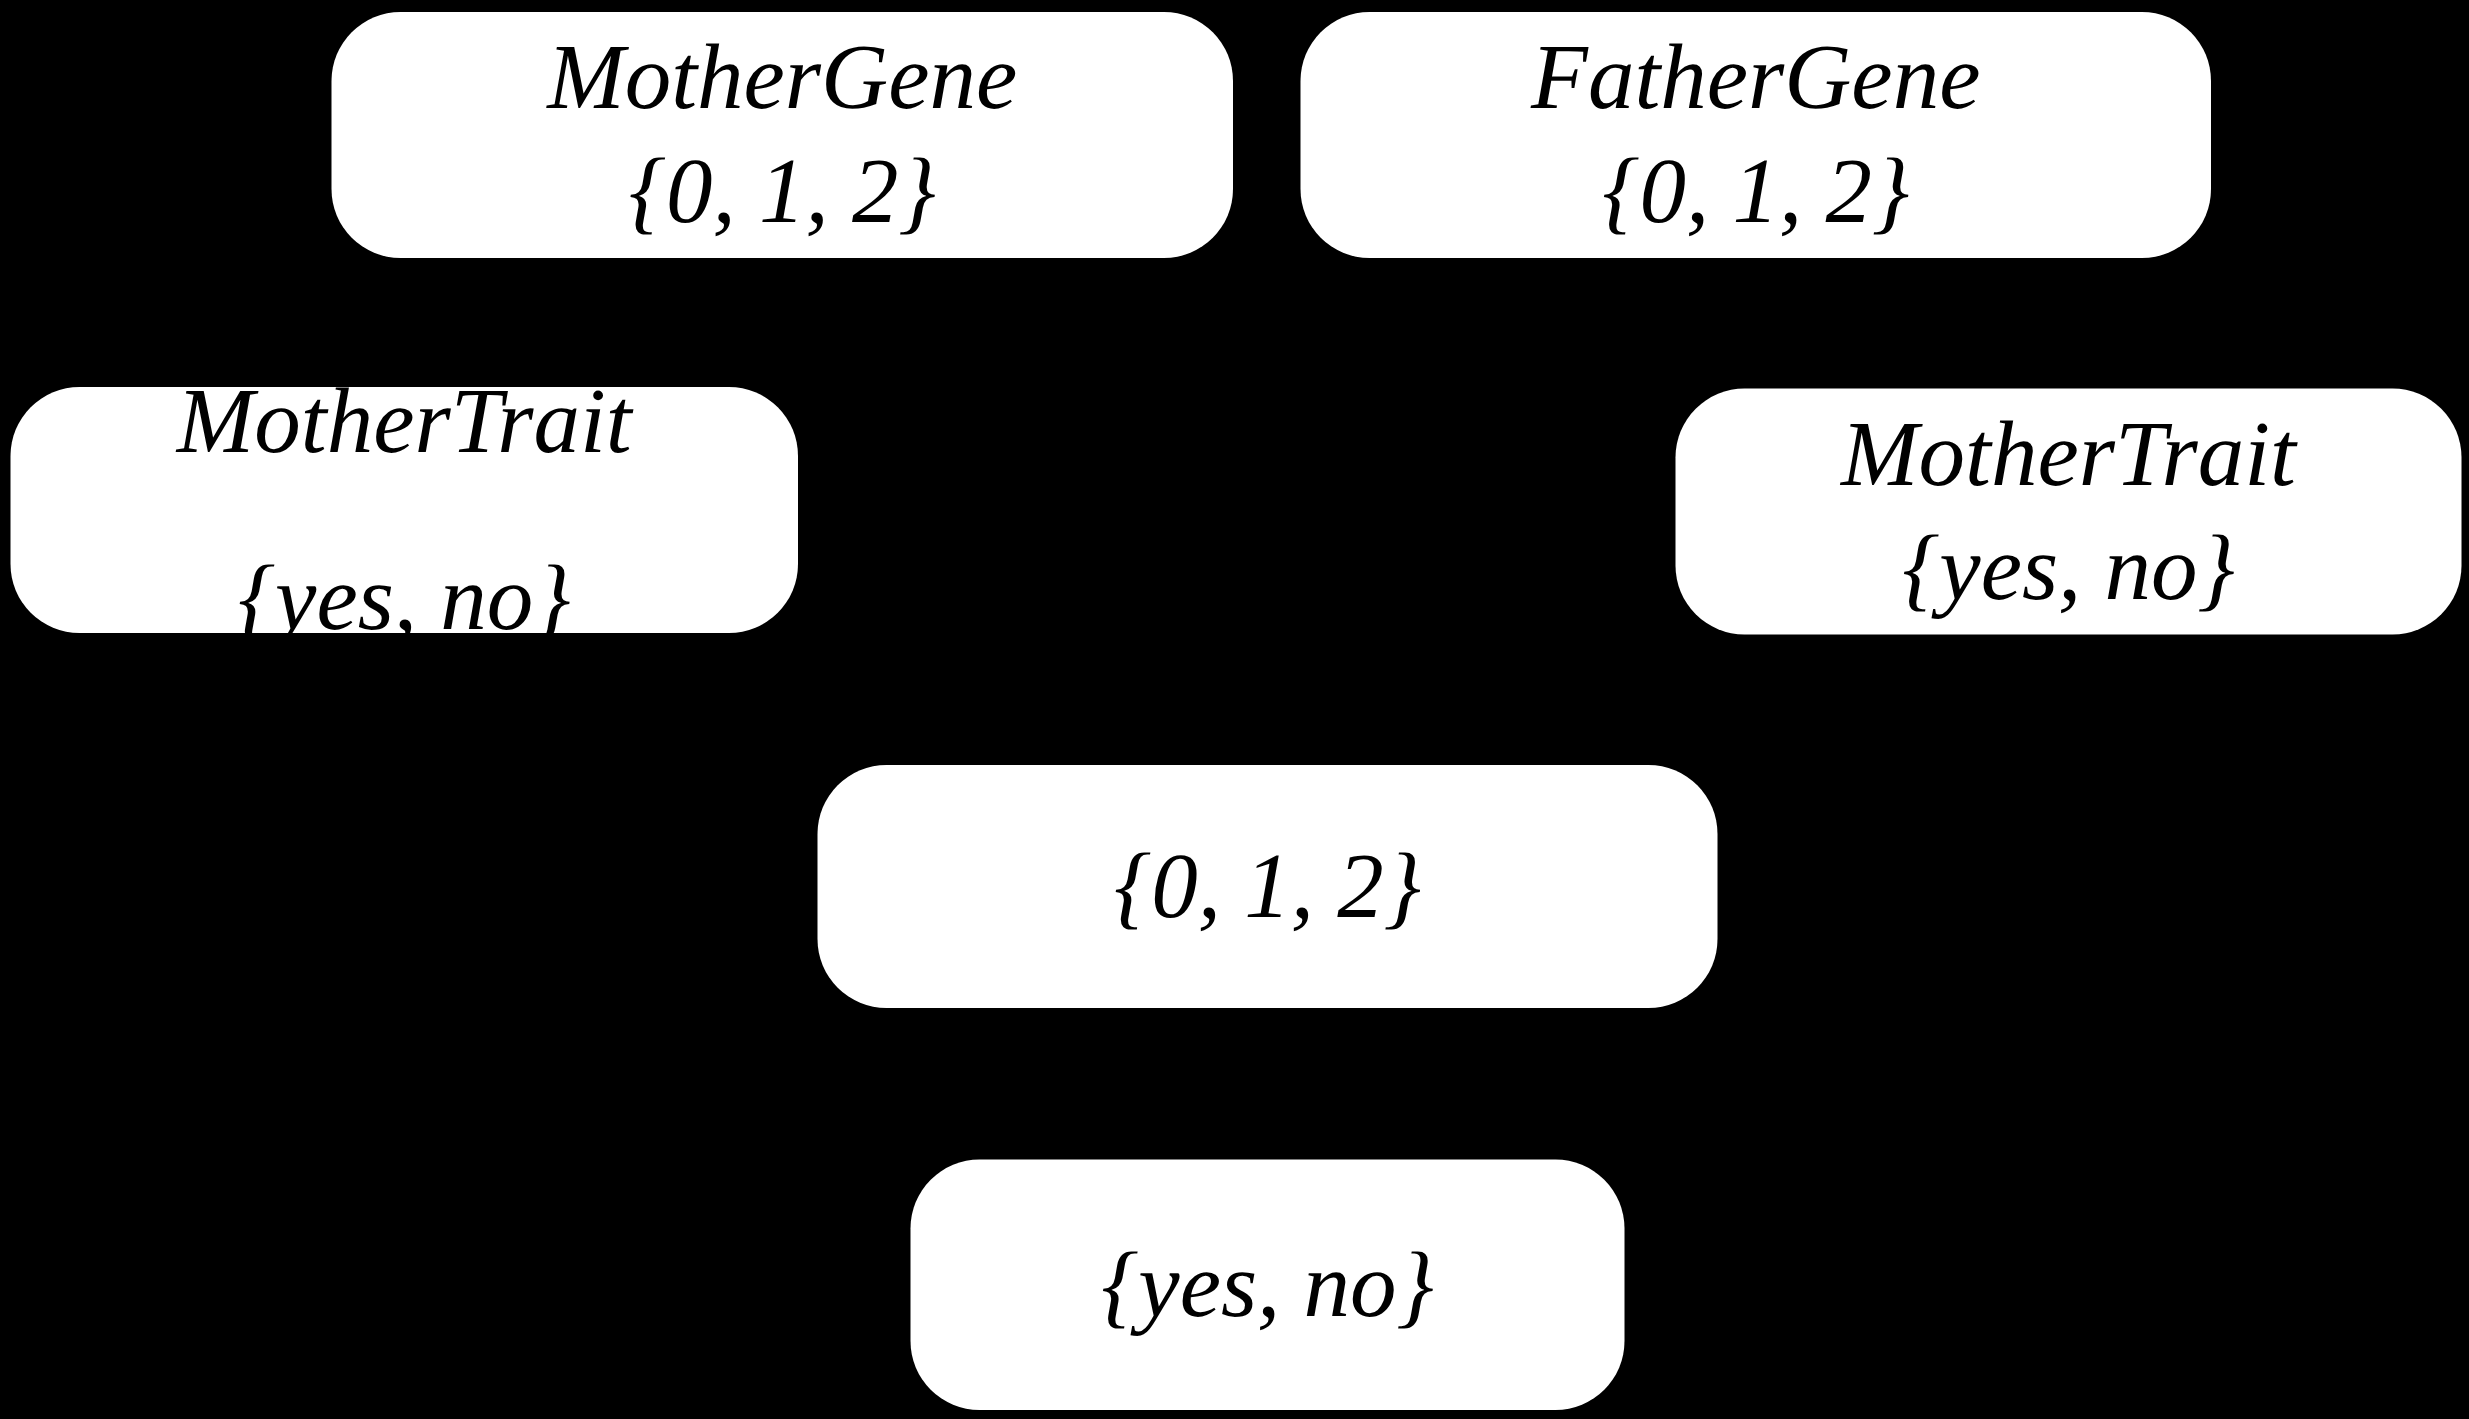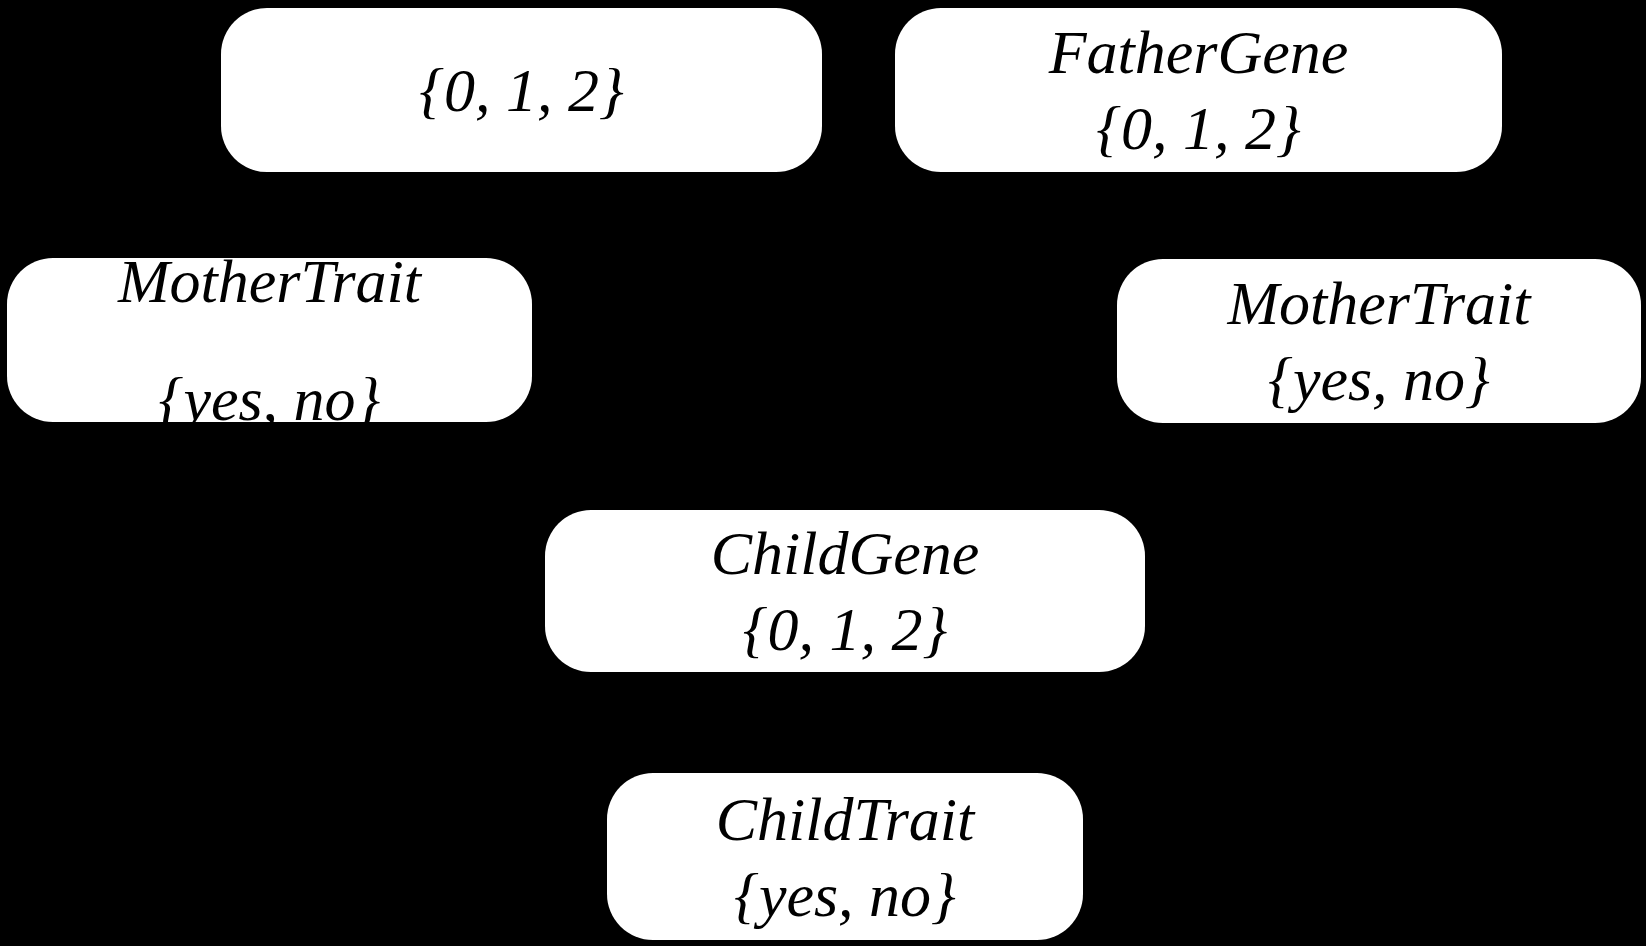--- a/index.html
+++ b/index.html
@@ -46,6 +46,7 @@
 <div class="canvas">
 
   <div class="node node-mother-gene">
+    <div class="node-label">MotherGene</div>
     <div class="node-domain">{0, 1, 2}</div>
   </div>
 

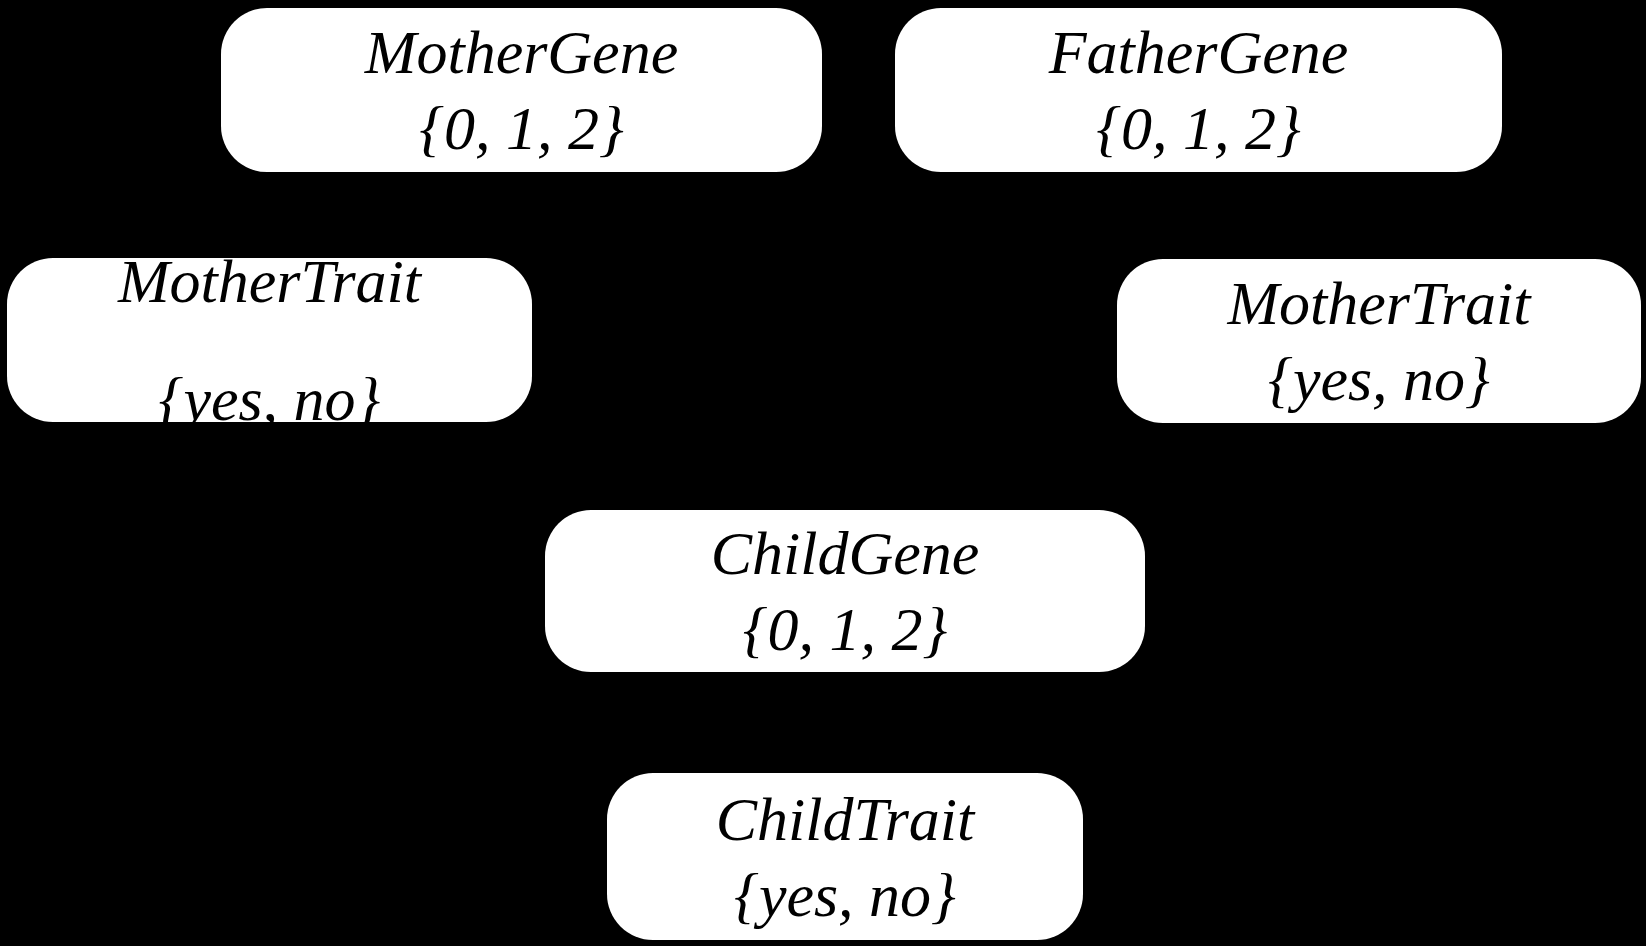--- a/index.html
+++ b/index.html
@@ -34,7 +34,7 @@
   }
   
   .node-mother-gene  { left: 221px;  top: 8px;   width: 601px; height: 164px; }
-  .node-father-gene  { left: 867px;  top: 8px;   width: 607px; height: 164px; margin-left: 28px; }
+  .node-father-gene  { left: 867px;  top: 8px;   width: 607px; height: 164px; }
   .node-mother-trait { left: 7px;    top: 258px; width: 525px; height: 164px; gap: 42px; }
   .node-father-trait { left: 1117px; top: 259px; width: 524px; height: 164px; }
   .node-child-gene   { left: 545px;  top: 510px; width: 600px; height: 162px; }

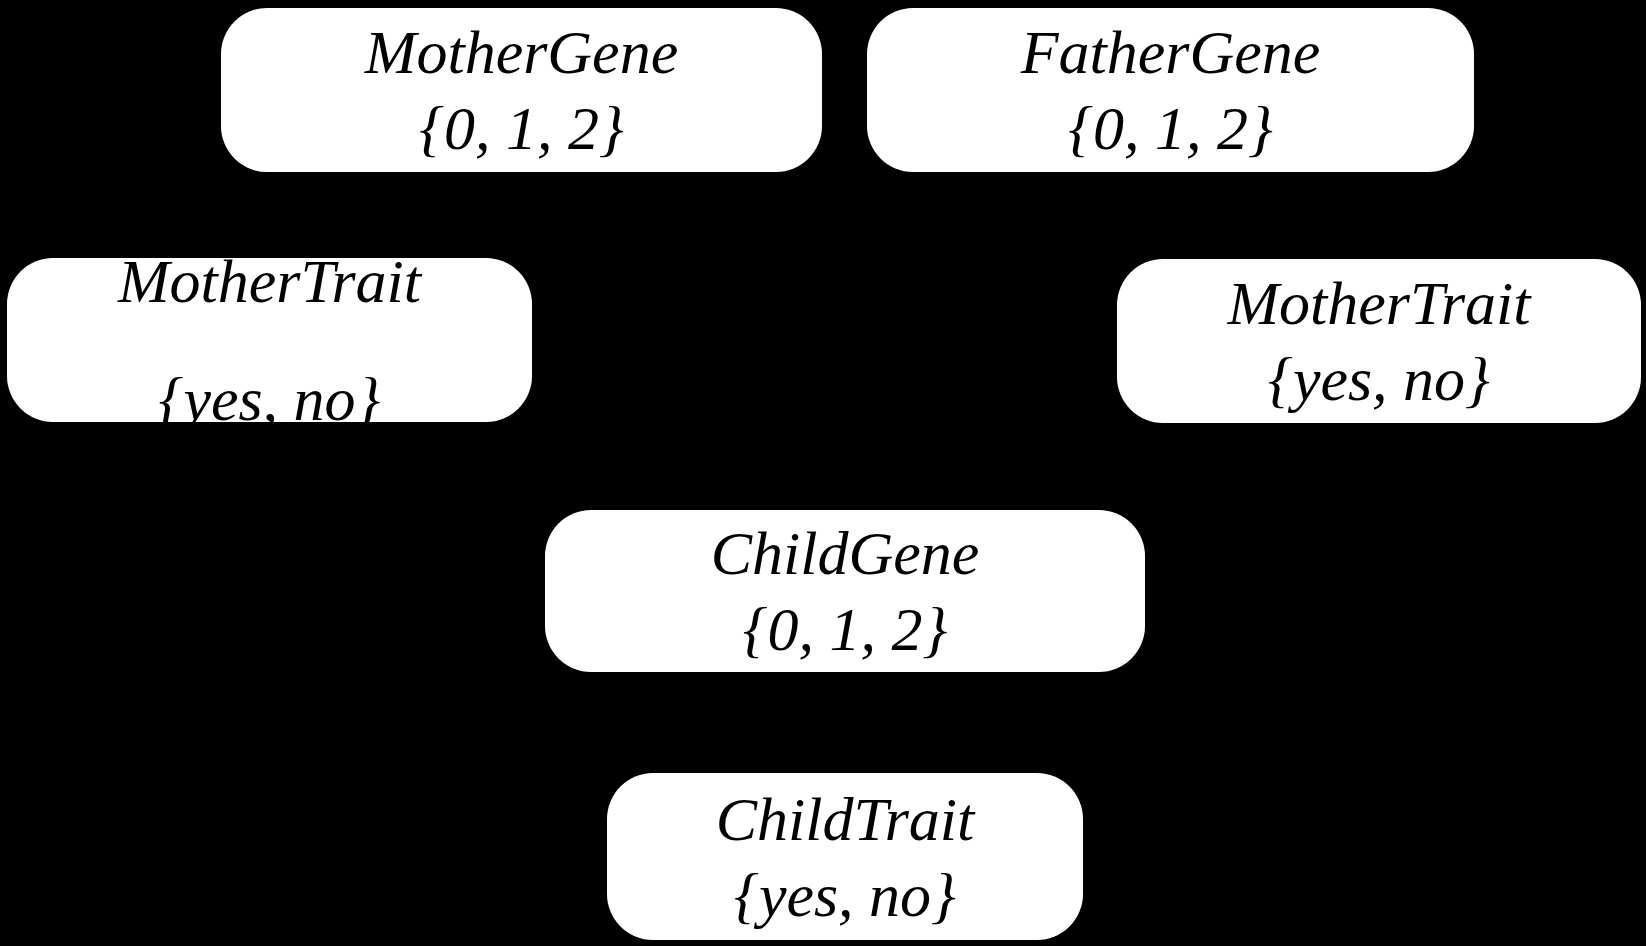--- a/index.html
+++ b/index.html
@@ -66,7 +66,6 @@
   </div>
 
   <div class="node node-child-gene">
-    <div class="node-label">ChildGene</div>
     <div class="node-domain">{0, 1, 2}</div>
   </div>
 

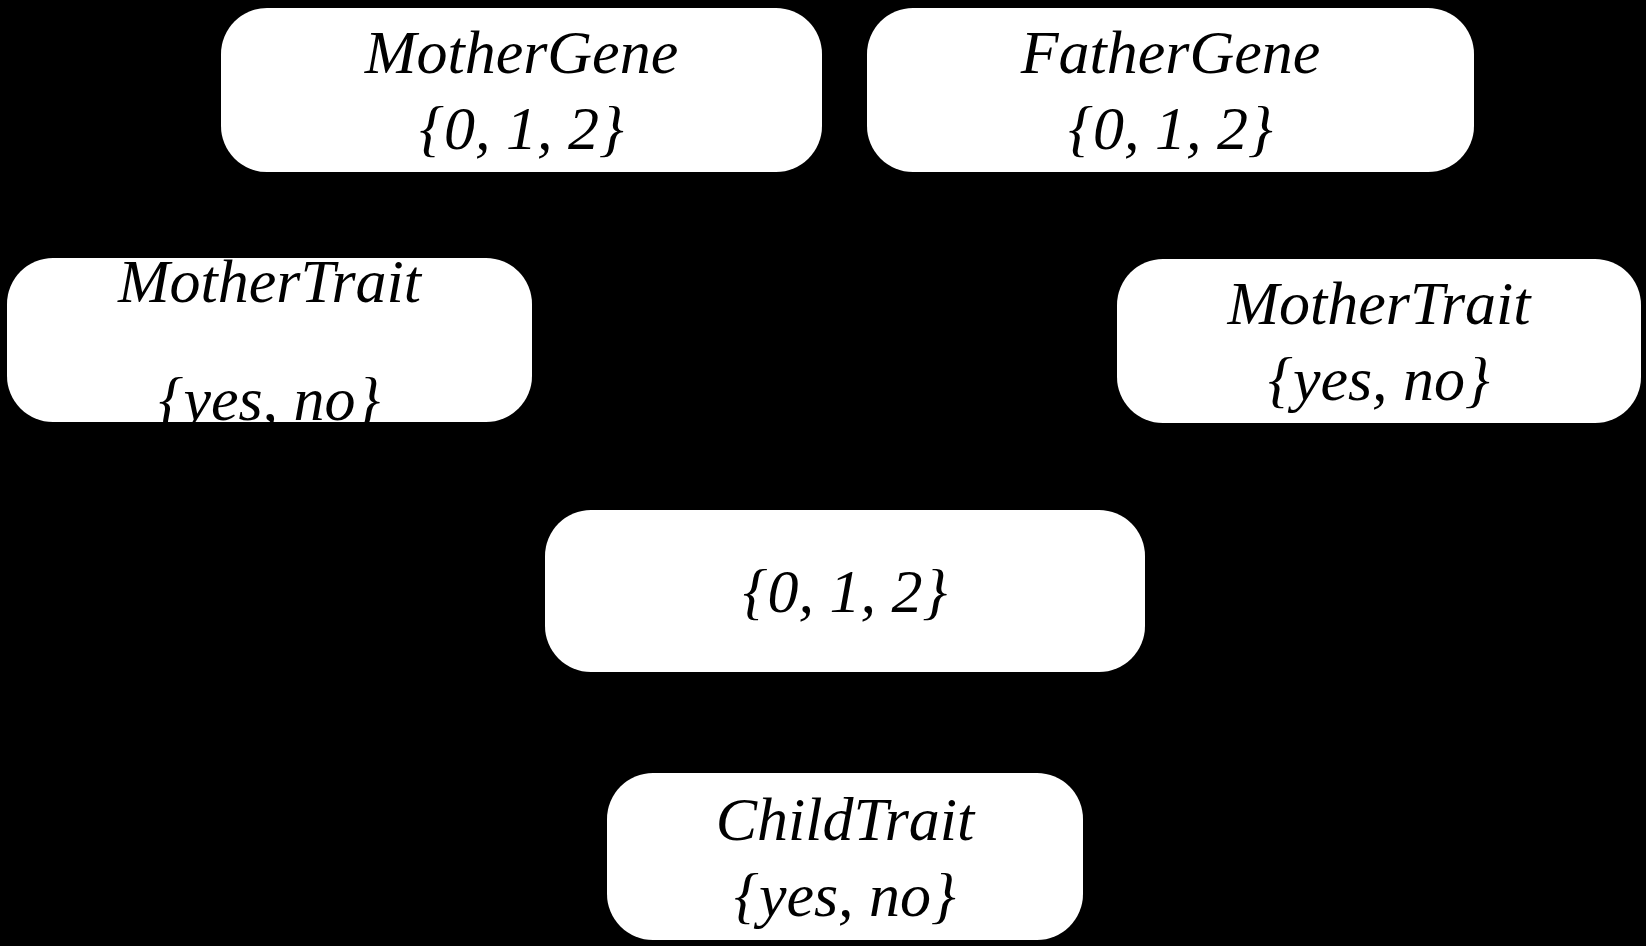--- a/index.html
+++ b/index.html
@@ -70,7 +70,6 @@
   </div>
 
   <div class="node node-child-trait">
-    <div class="node-label">ChildTrait</div>
     <div class="node-domain">{yes, no}</div>
   </div>
 

